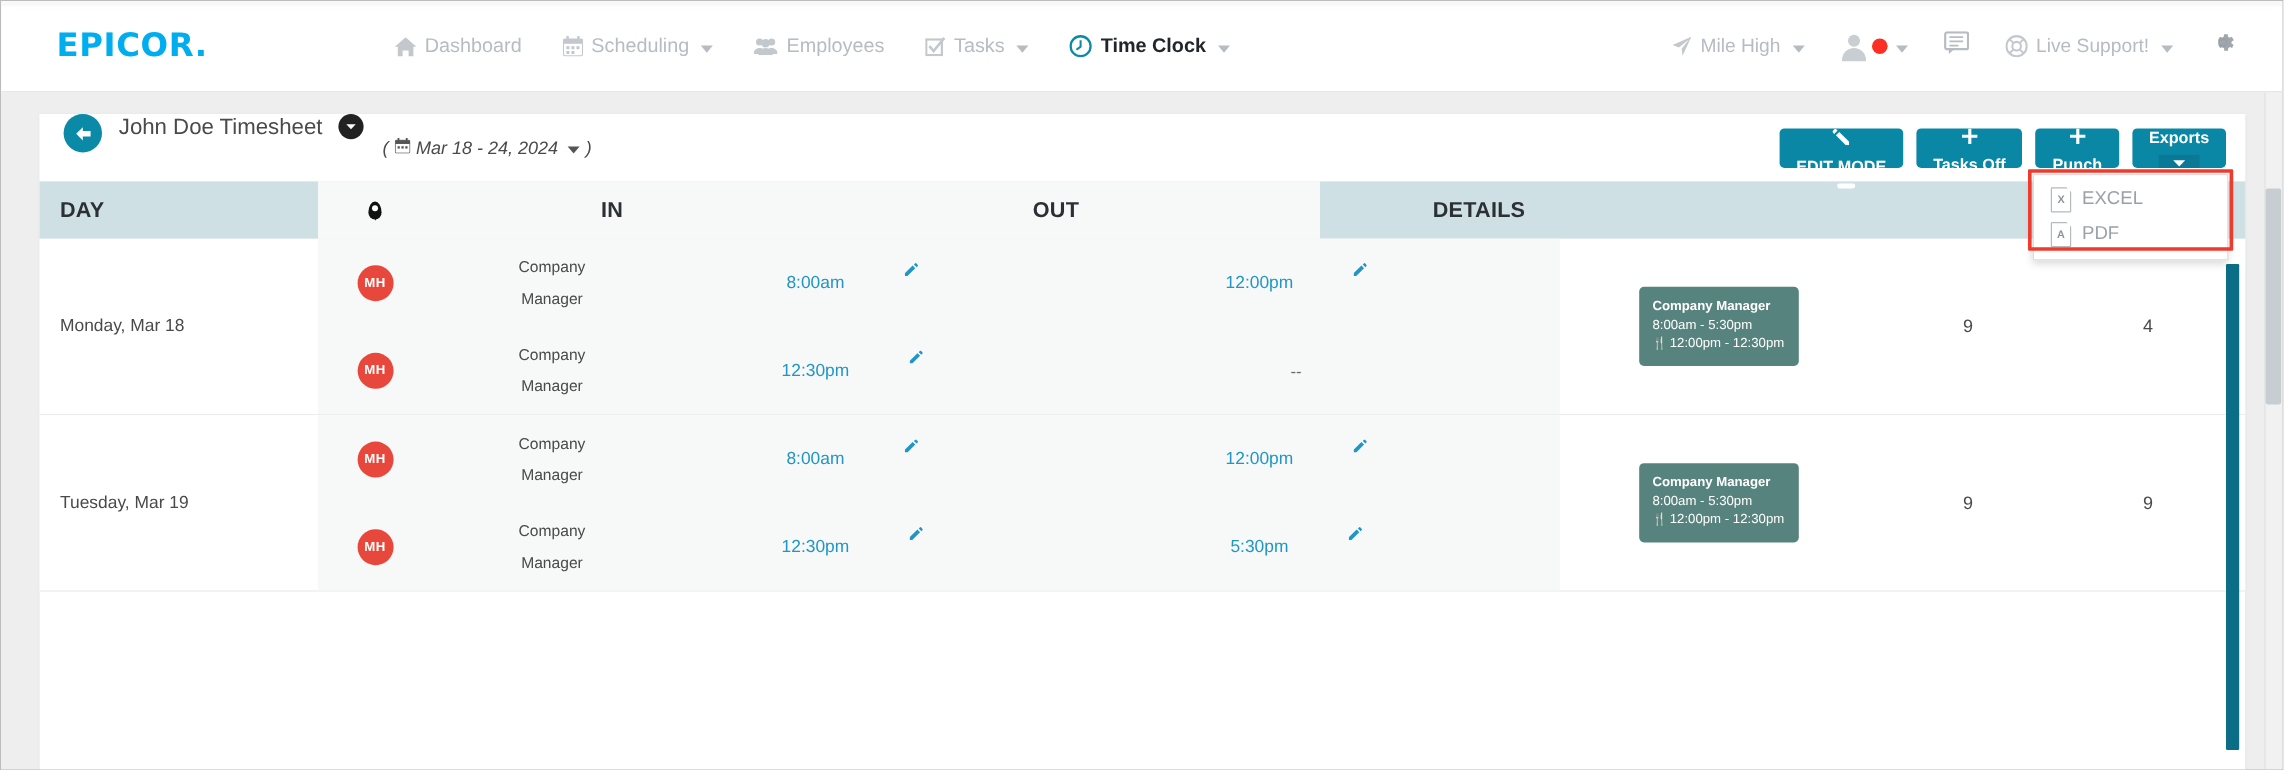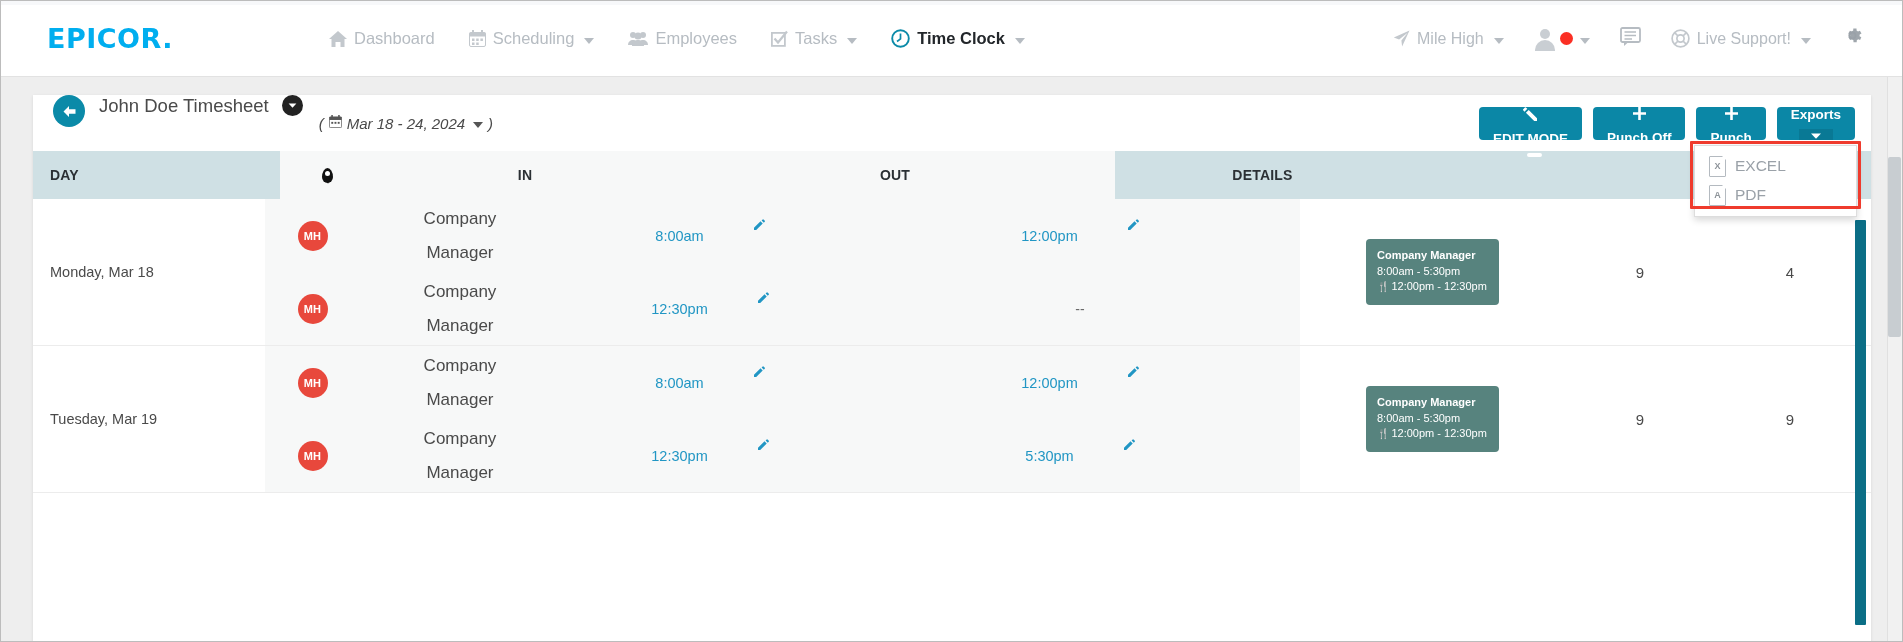--- a/index.html
+++ b/index.html
@@ -617,7 +617,7 @@
                   <path fill="currentColor" d="M5.2 0h2.6v5.2H13v2.6H7.8V13H5.2V7.8H0V5.2h5.2z"></path>
                 </svg>
             </span>
-            <span>Punch Off</span>
+            <span>Tasks Off</span>
           </button>
 
           <button class="btn">

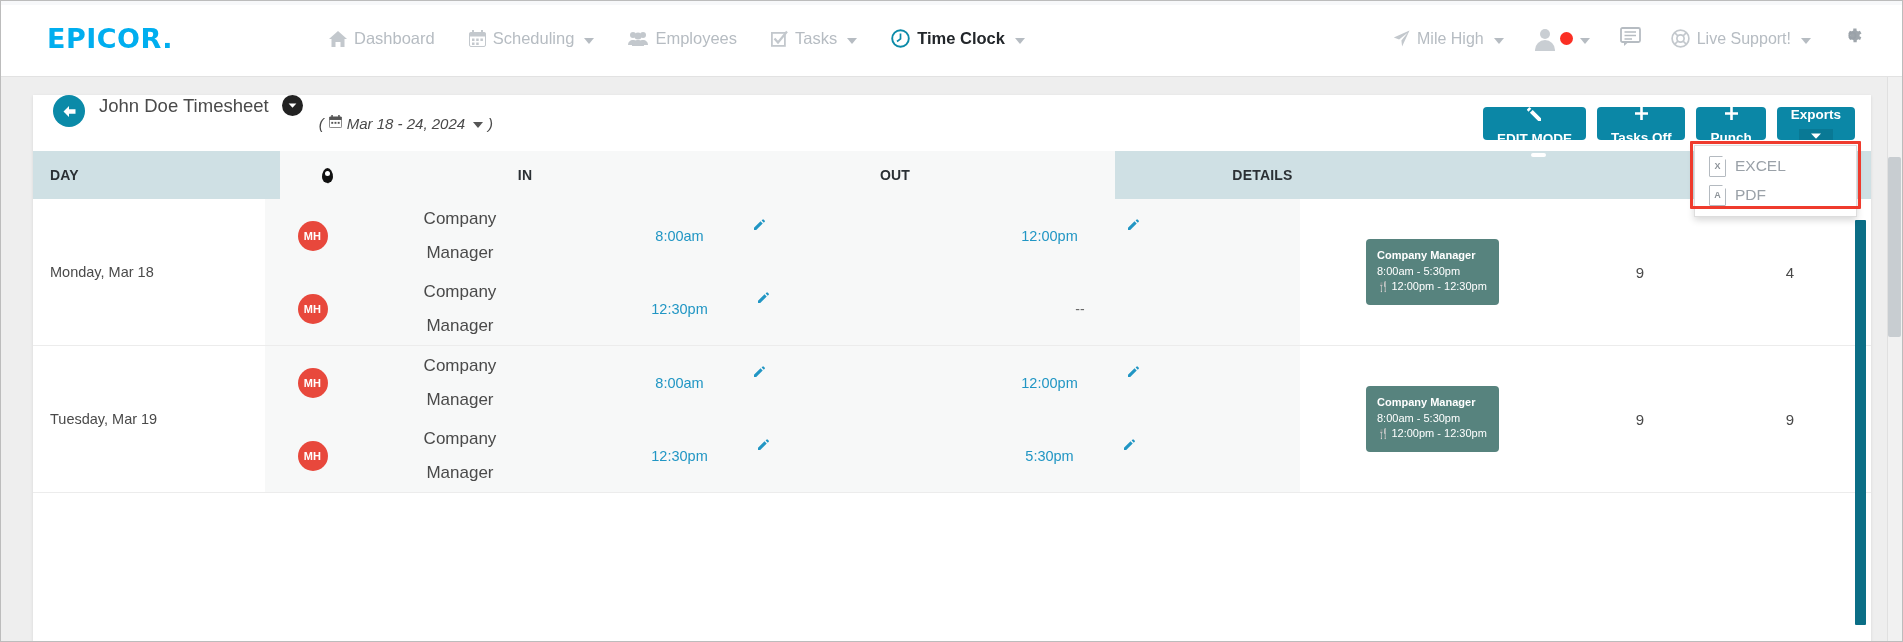--- a/index.html
+++ b/index.html
@@ -296,11 +296,10 @@
     display: flex;
     height: 48px;
     background: #cfe0e4;
-    font-size: 14px;
+    font-size: 18px;
     font-weight: bold;
     color: #2b3034;
     letter-spacing: 0.2px;
-    gap: 15px;
   }
   .thead .inner-zone {
     background: #f7f8f8;

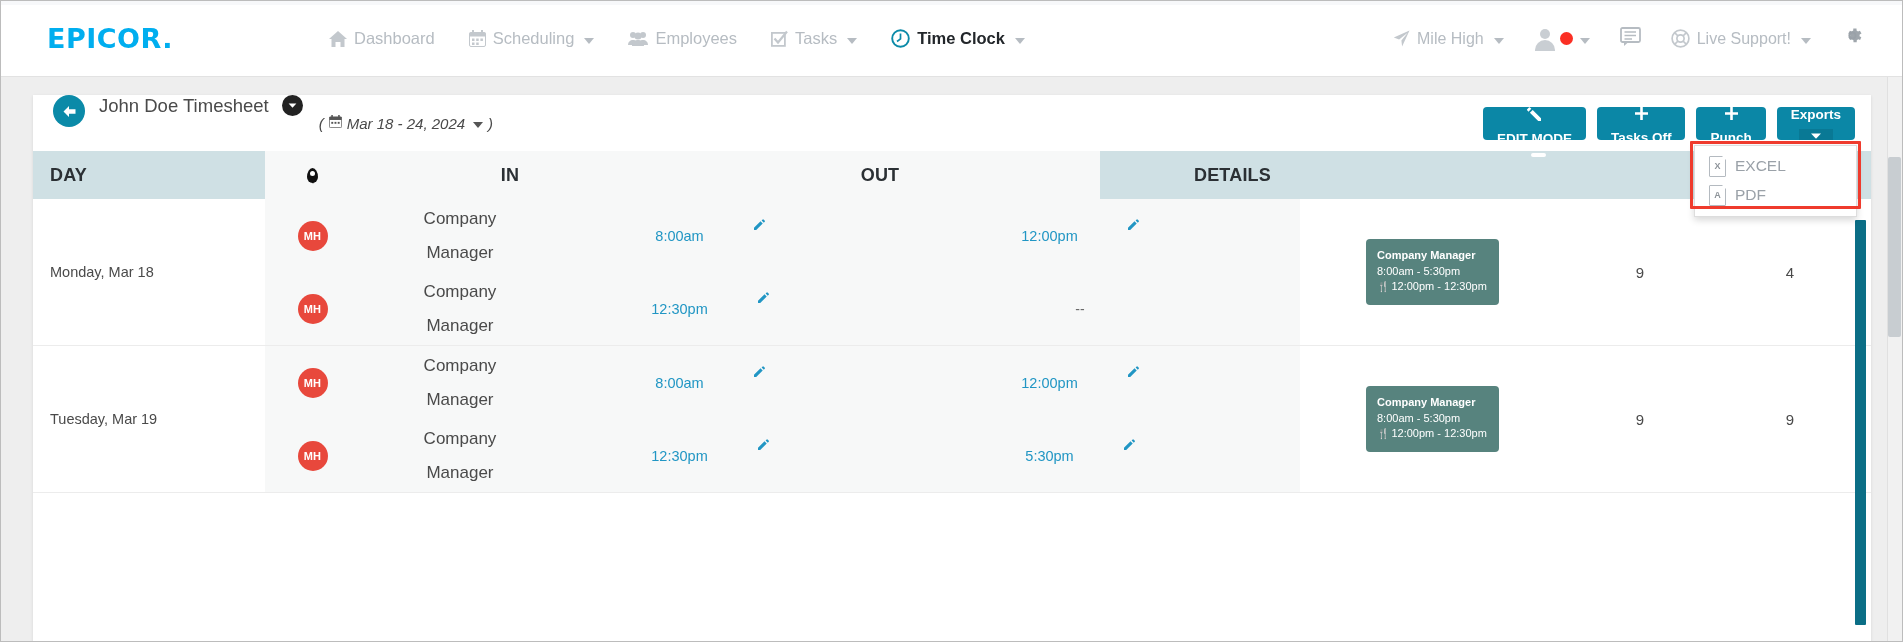--- a/index.html
+++ b/index.html
@@ -373,7 +373,7 @@
   .pos-text {
     text-align: center;
     line-height: 1.95;
-    font-size: 17px;
+    font-size: 13px;
     color: #4a4a4a;
   }
   .time-link {

